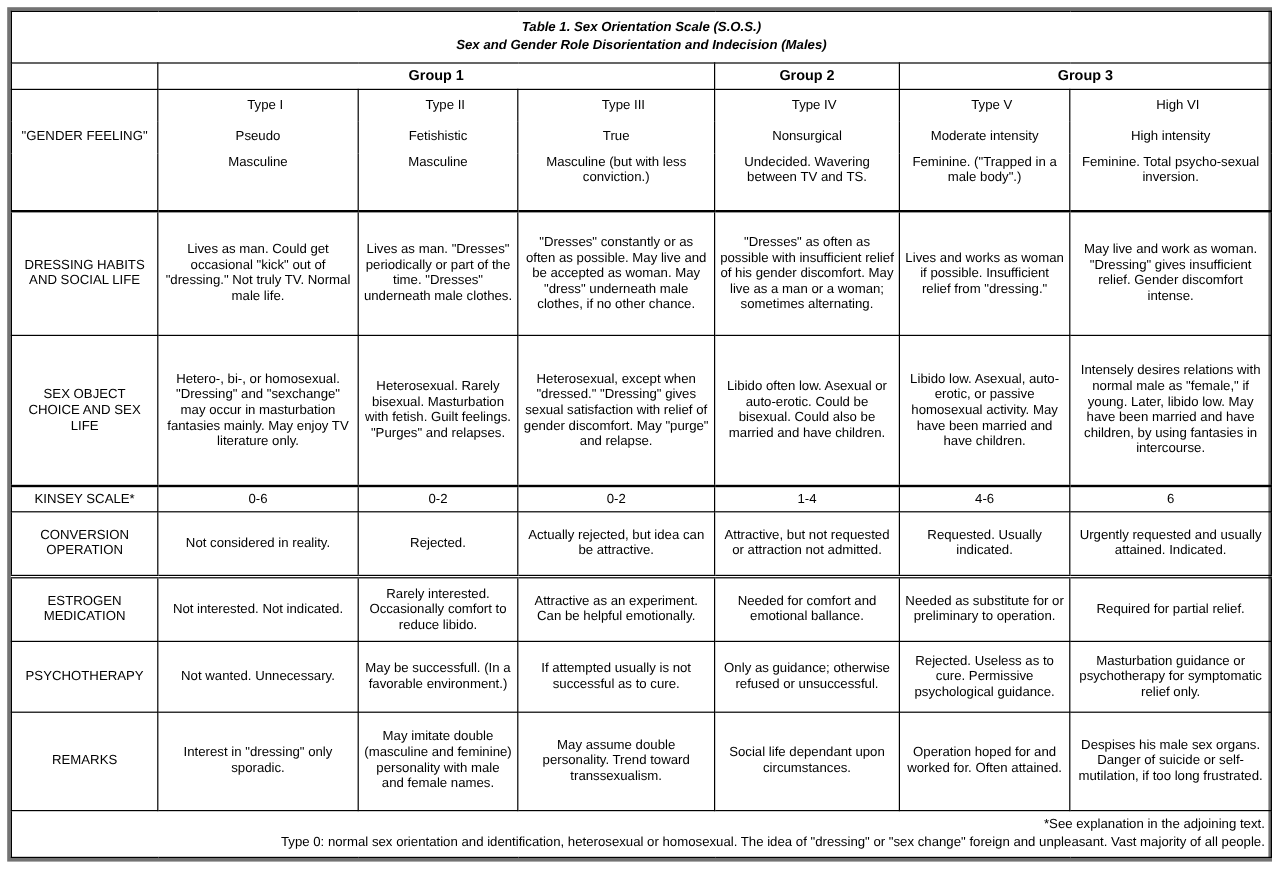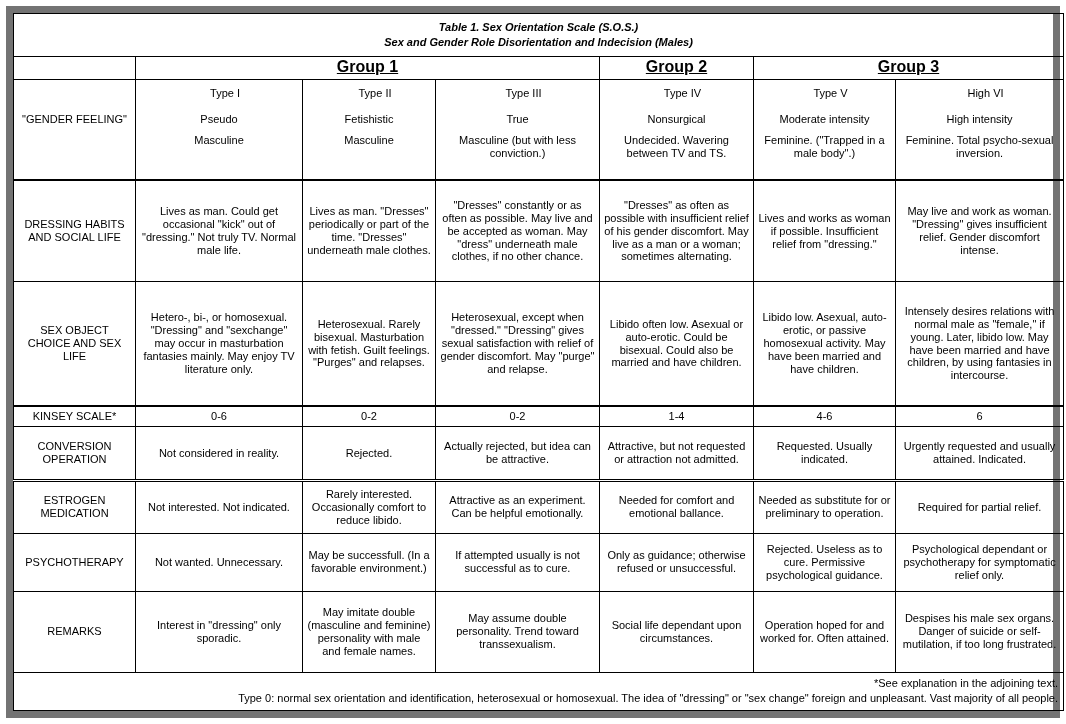--- a/index.html
+++ b/index.html
@@ -8,7 +8,7 @@
     padding: 6px; background: #ffffff;
     font-family: "Liberation Sans", sans-serif; color: #000;
   }
-  .frame { border: 7px solid #737373; height: 100%; box-sizing: border-box; }
+  .frame { border: 3px solid #737373; height: 100%; box-sizing: border-box; }
   table.sos {
     border-collapse: collapse; table-layout: fixed;
     width: 100%; height: 100%;

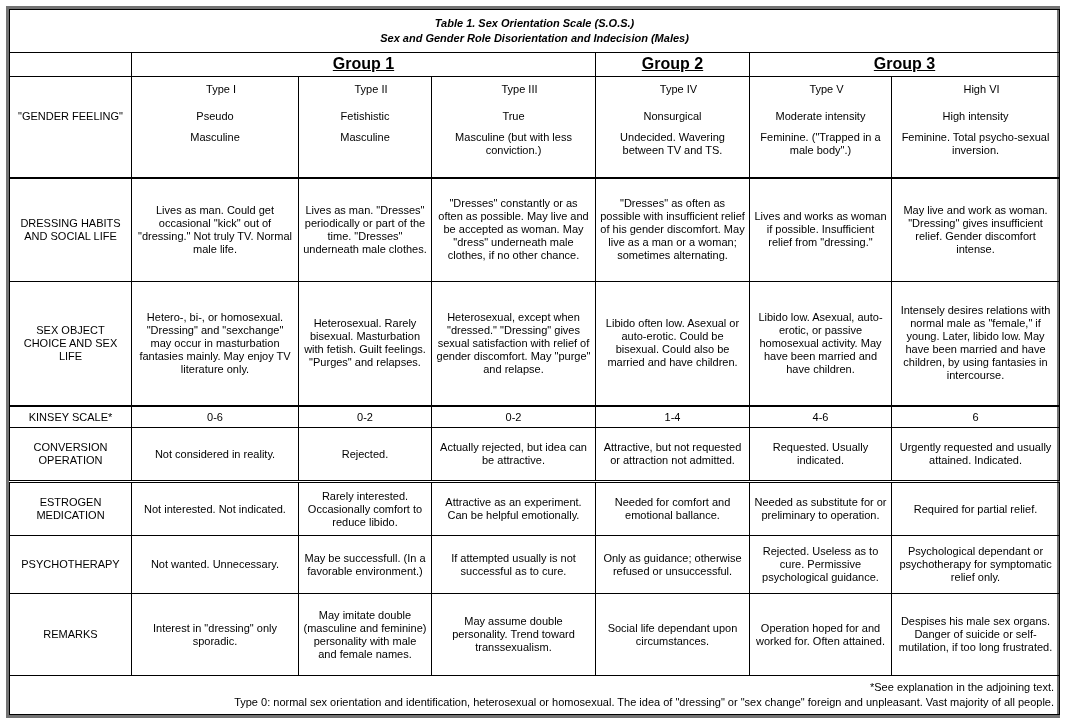--- a/index.html
+++ b/index.html
@@ -24,7 +24,7 @@
     height: 40px; padding: 5px 4px;
   }
   td.title-cell .t-line { padding: 1px 0; }
-  tr.group-row td { font-weight: bold; font-size: 16px; height: 20px; padding: 1px 2px; text-decoration: underline; }
+  tr.group-row td { font-weight: bold; font-size: 12px; height: 20px; padding: 1px 2px; }
   
   tr.hb-1 td { border-bottom-style: hidden; height: 25px; padding-left: 16px; }
   tr.hb-2 td { border-top-style: hidden; border-bottom-style: hidden; height: 25px; }

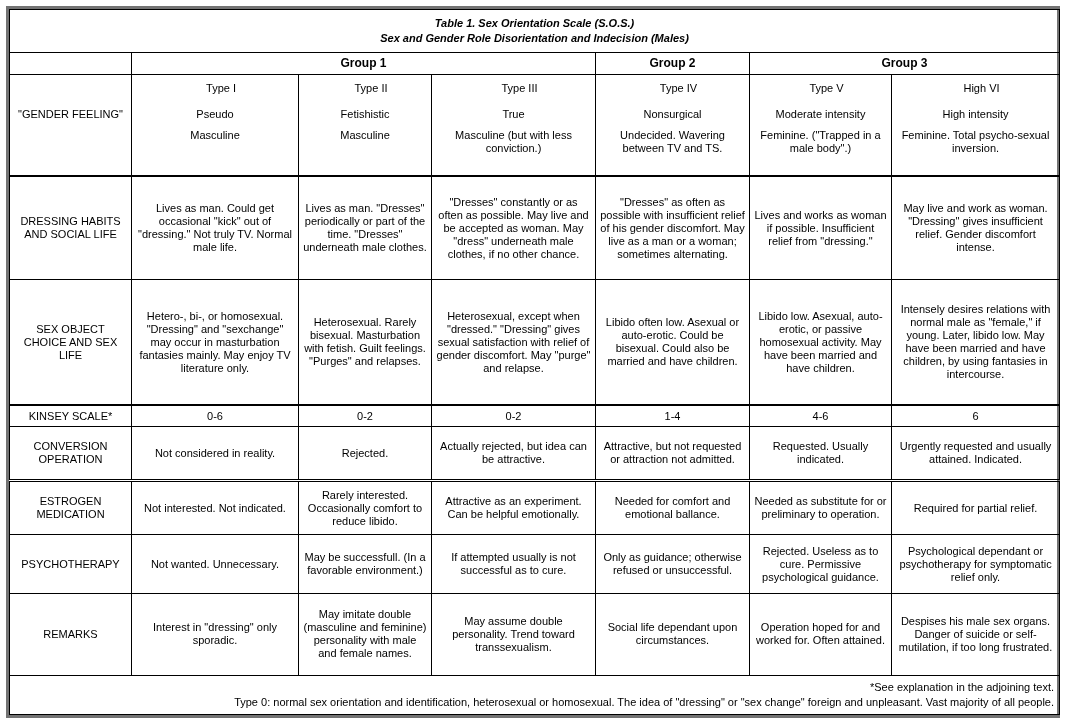--- a/index.html
+++ b/index.html
@@ -163,7 +163,7 @@
           <td>If attempted usually is not successful as to cure.</td>
           <td>Only as guidance; otherwise refused or unsuccessful.</td>
           <td>Rejected. Useless as to cure. Permissive psychological guidance.</td>
-          <td>Psychological dependant or psychotherapy for symptomatic relief only.</td>
+          <td>Masturbation guidance or psychotherapy for symptomatic relief only.</td>
         </tr>
 
         <tr class="r6">

